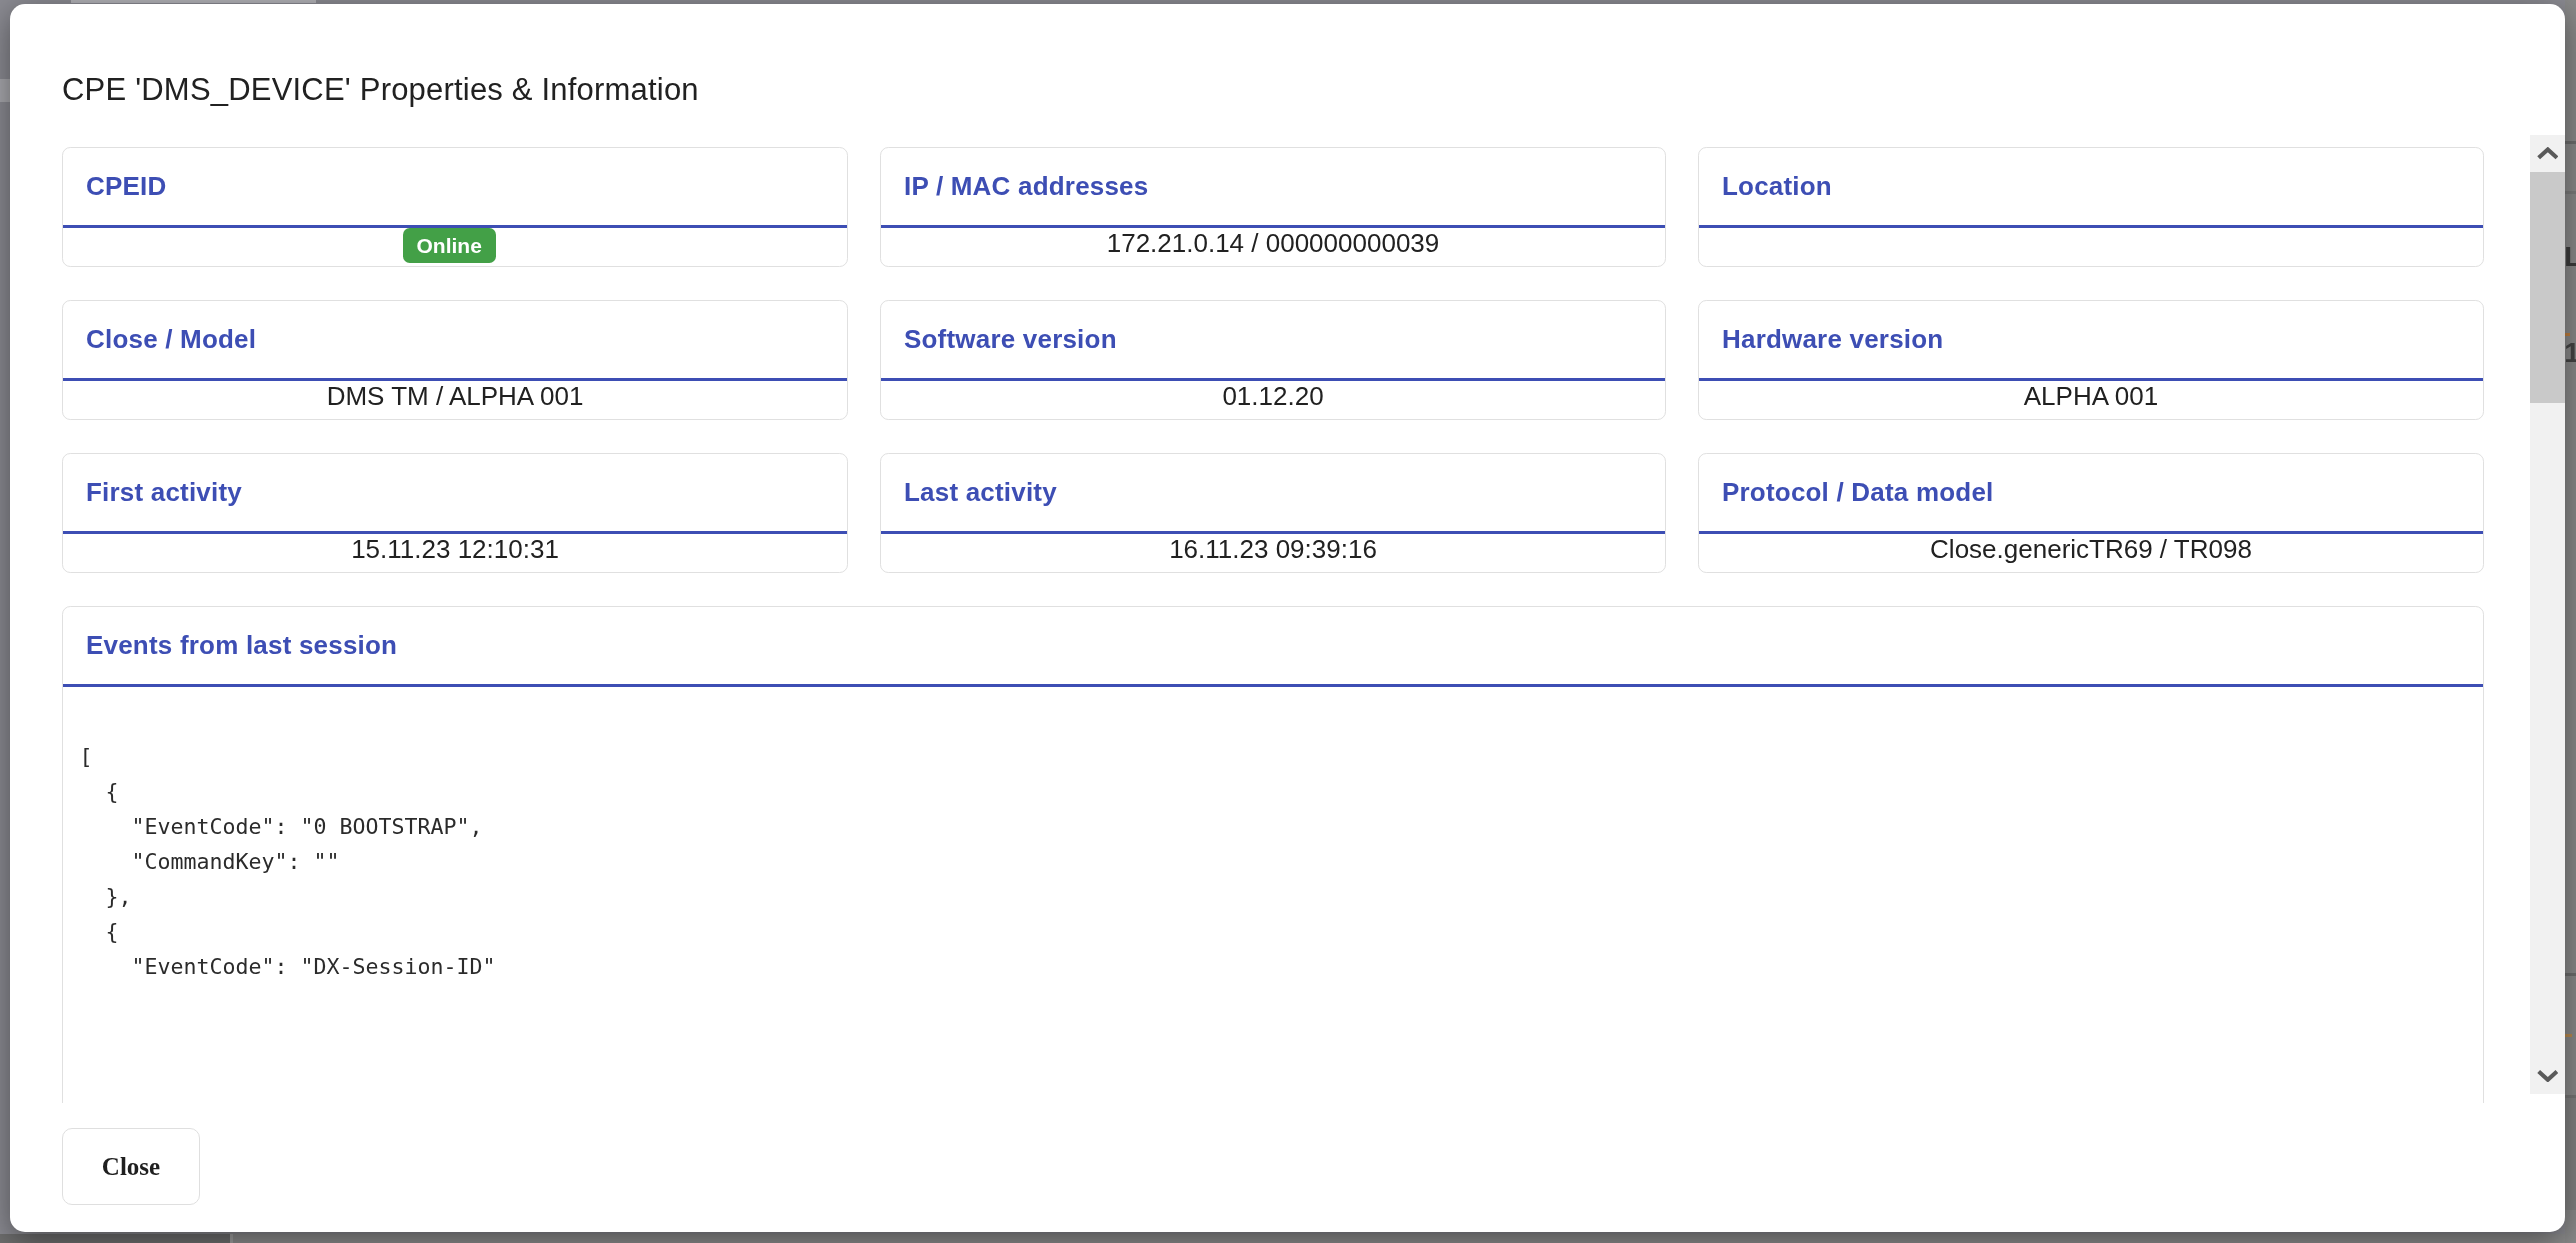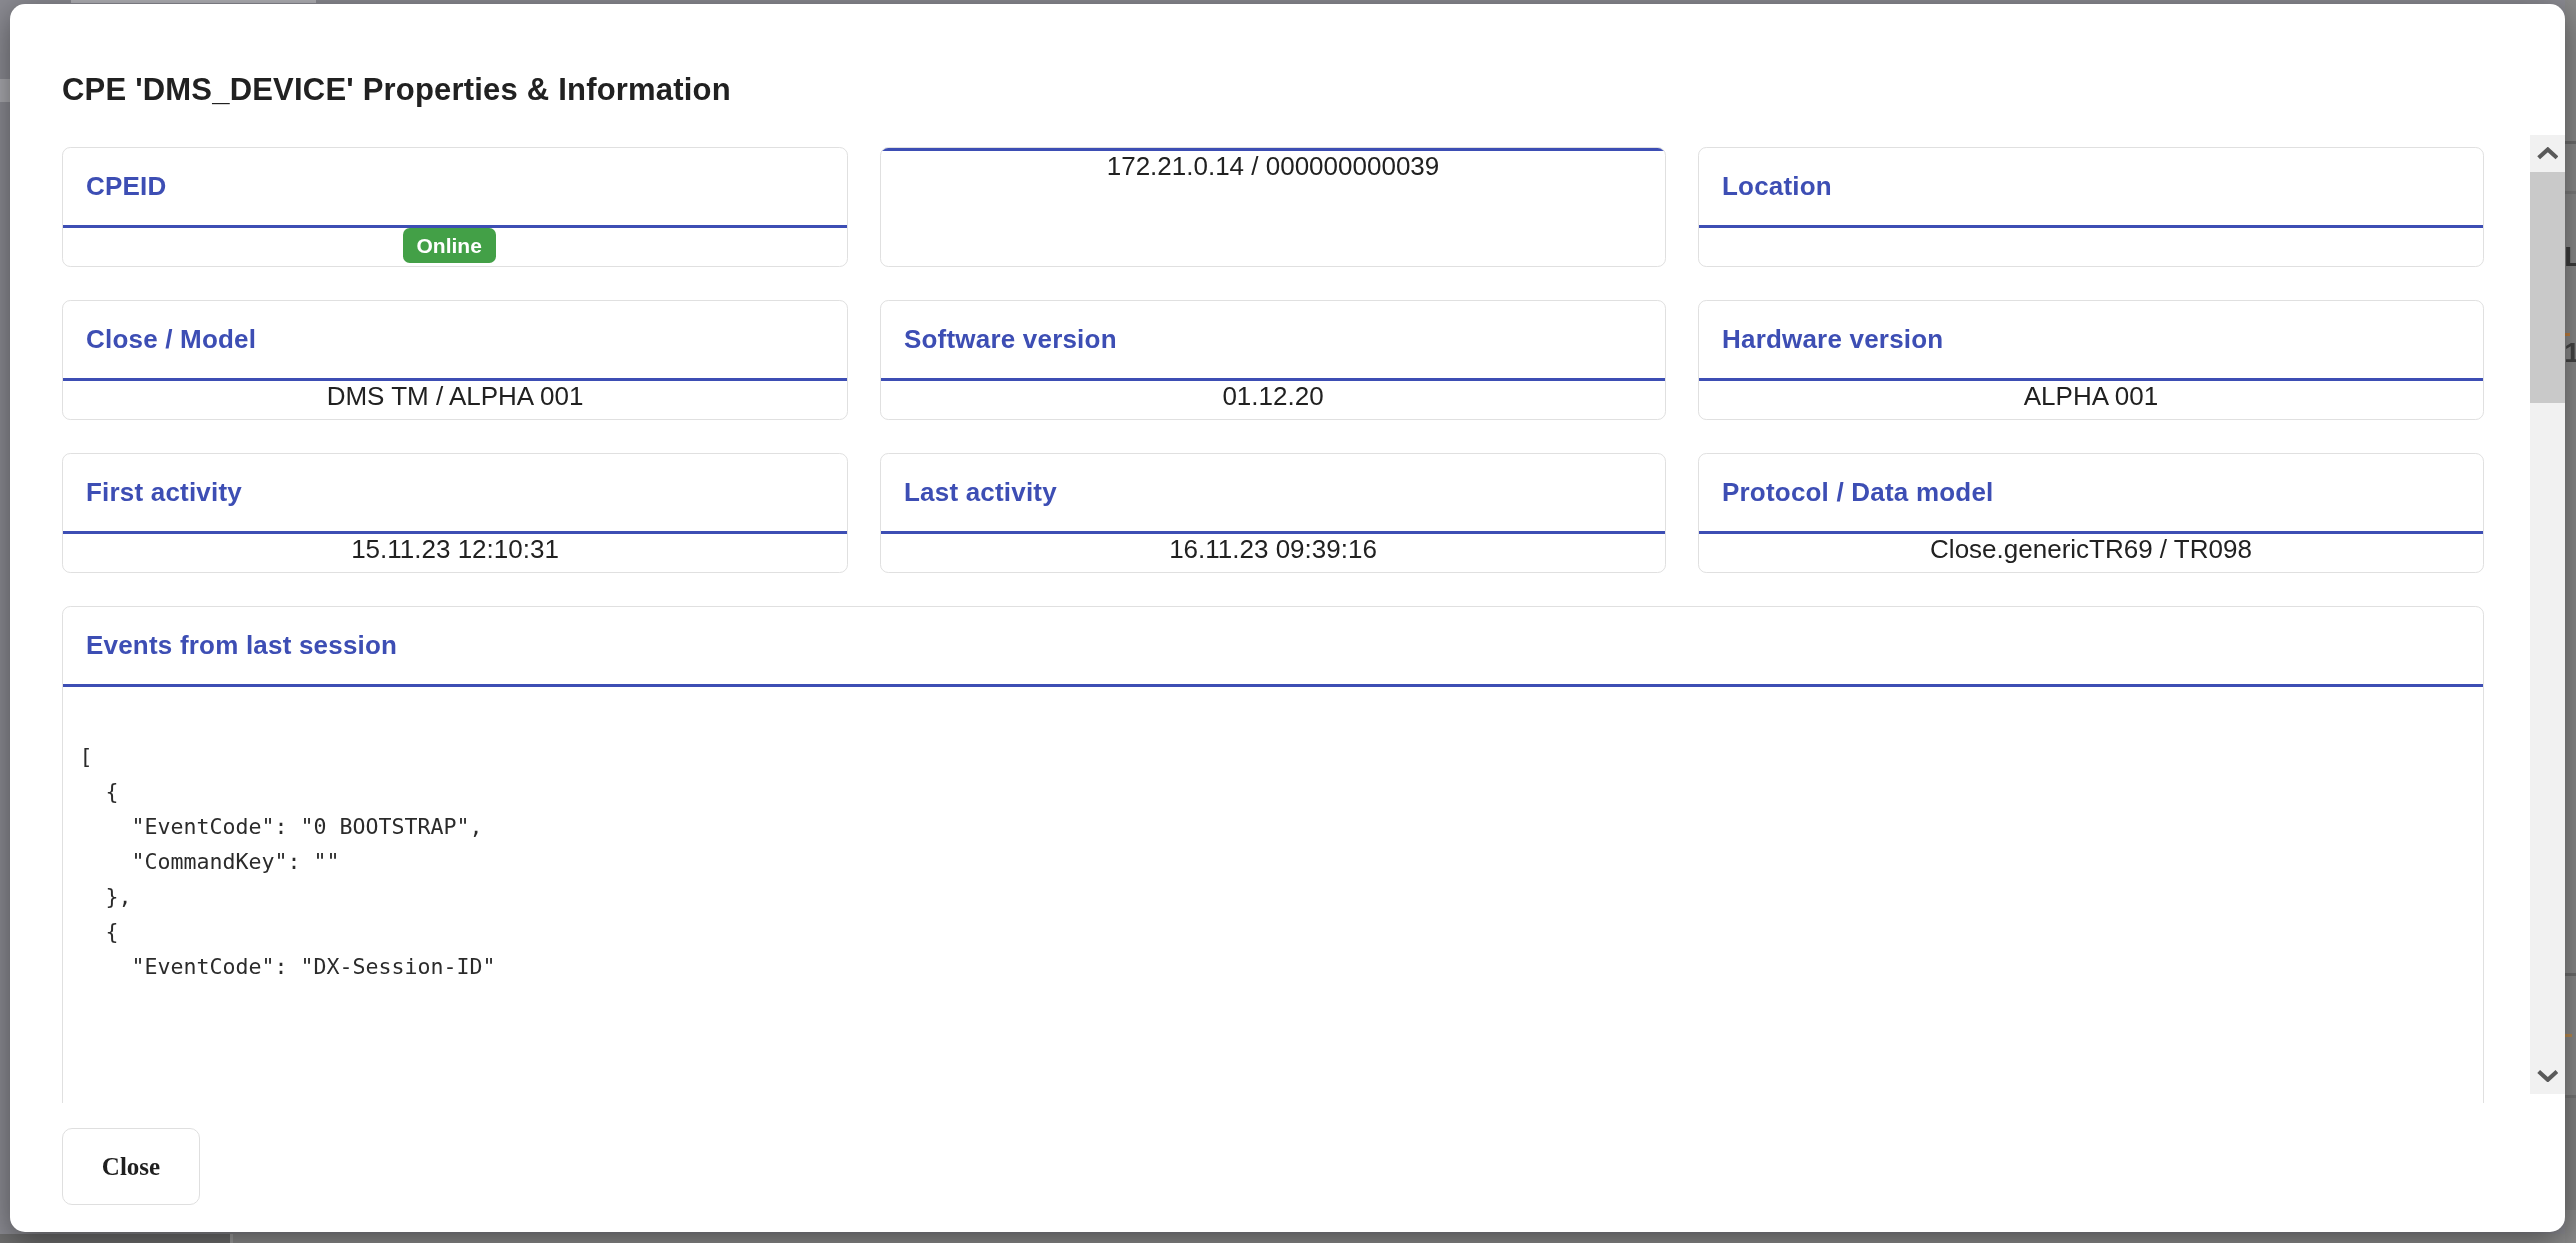--- a/index.html
+++ b/index.html
@@ -30,7 +30,7 @@
   }
   .modal-title{
     position:absolute;left:52px;top:67px;
-    font-size:31px;line-height:37px;font-weight:700;color:#212121;
+    font-size:31px;line-height:37px;font-weight:400;color:#212121;
     letter-spacing:0.2px;
   }
 

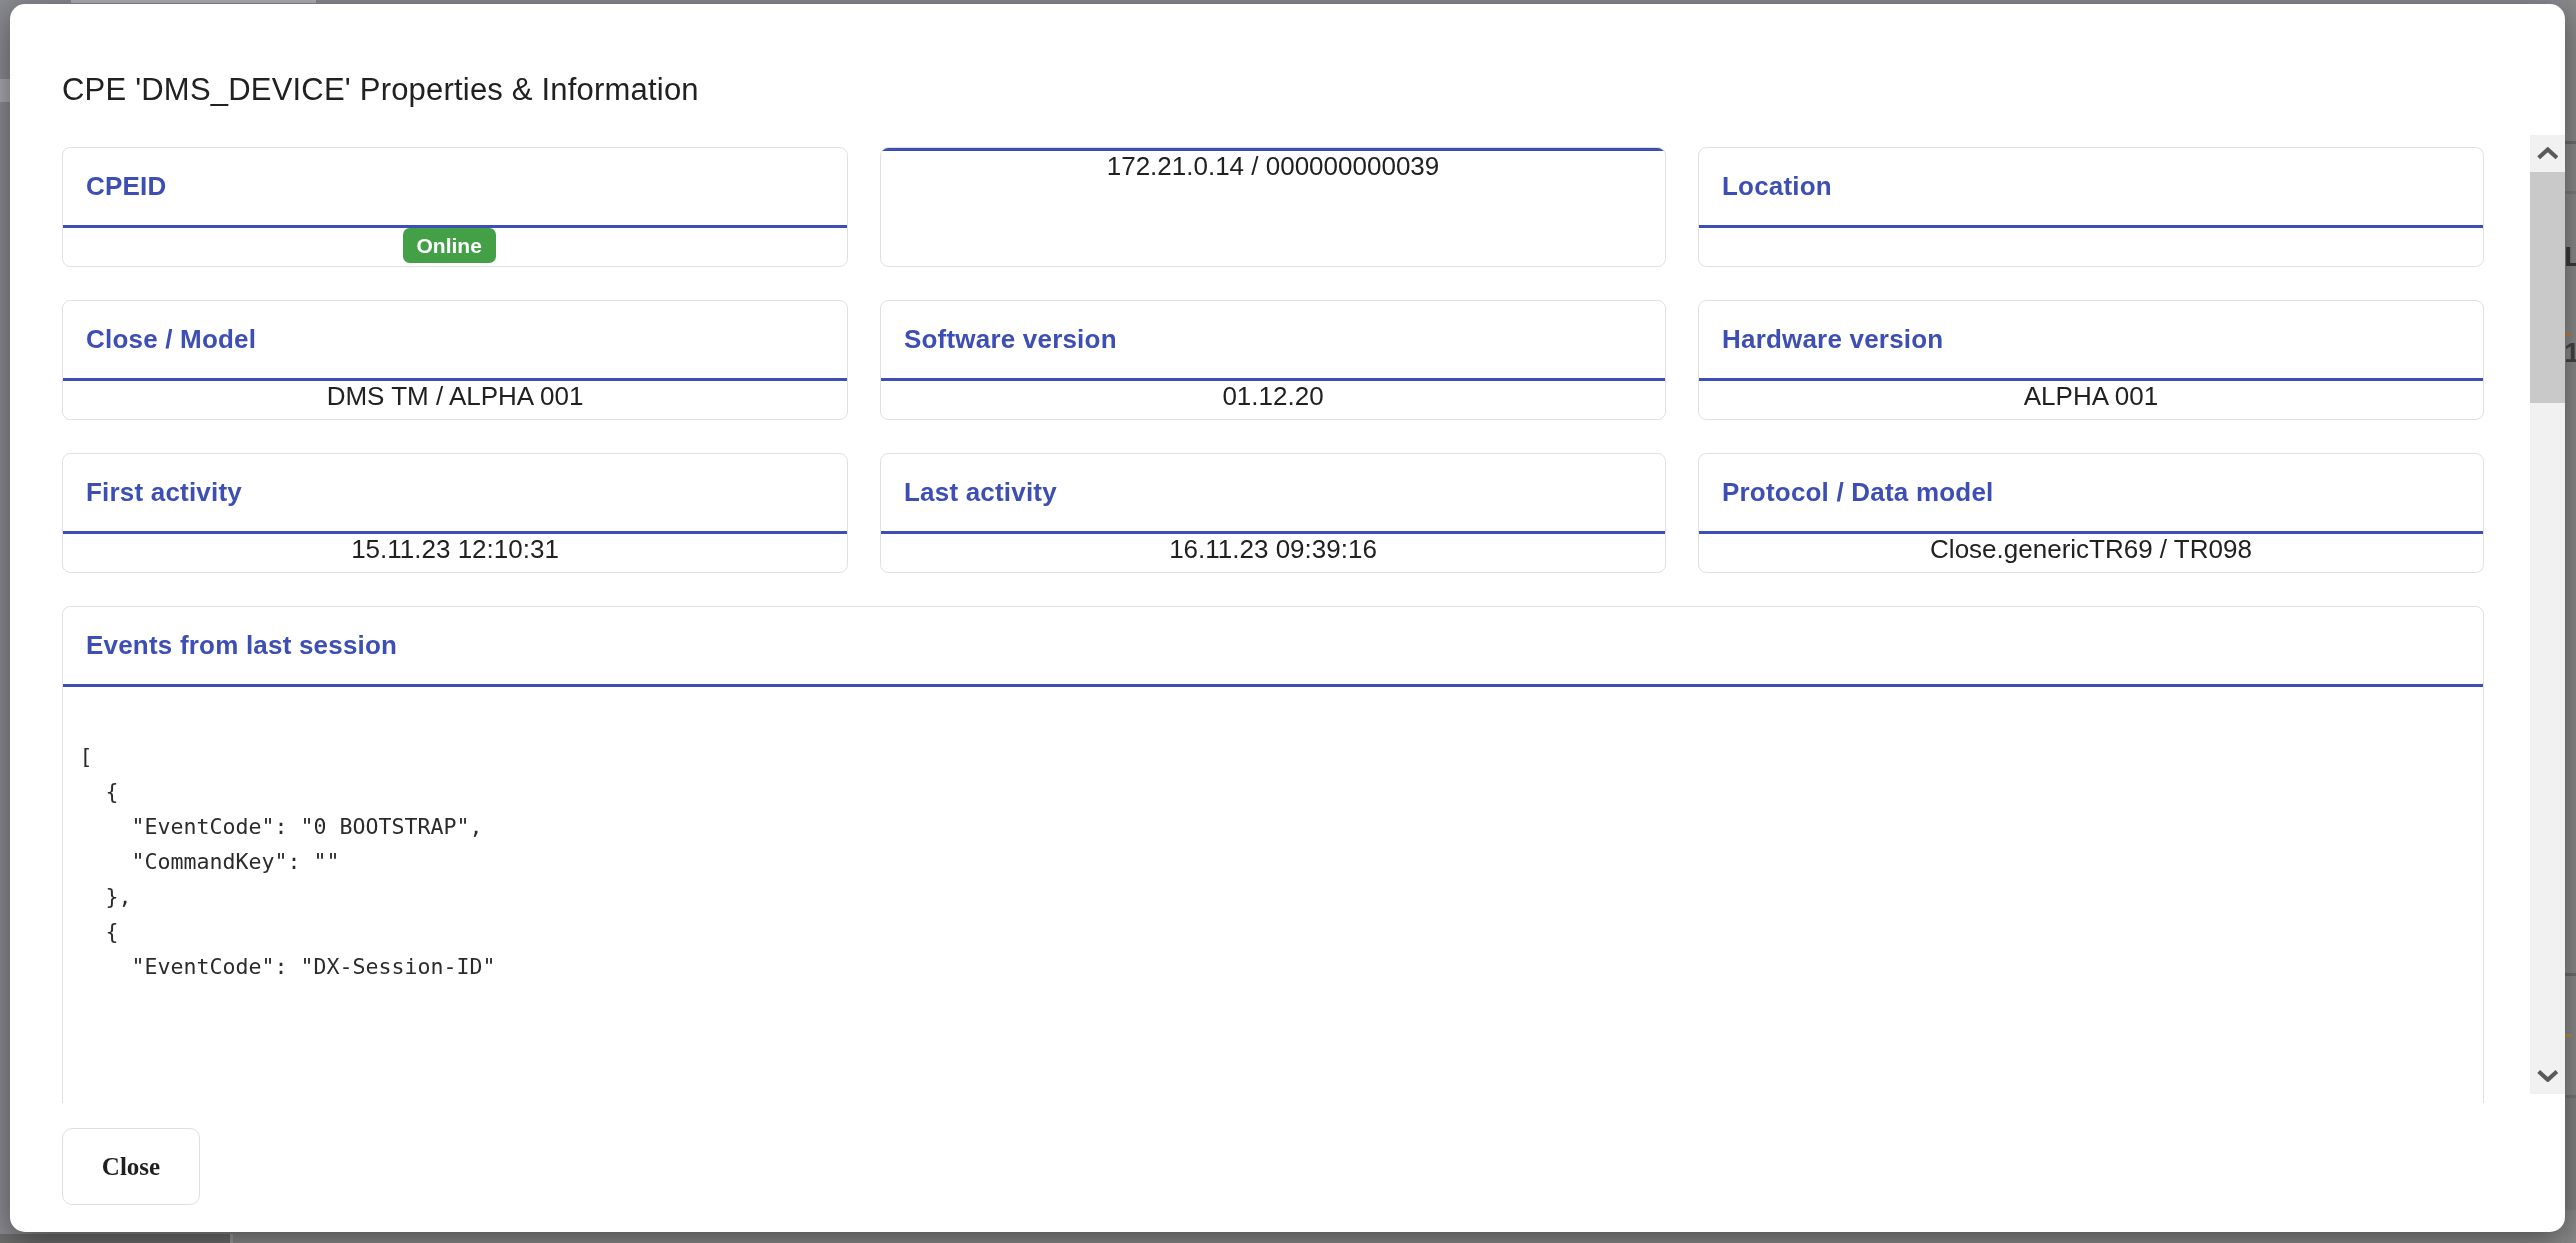--- a/index.html
+++ b/index.html
@@ -134,6 +134,7 @@
       </div>
 
       <div class="card">
+        <div class="card-head">IP / MAC addresses</div>
         <div class="card-divider"></div>
         <div class="card-value">172.21.0.14 / 000000000039</div>
       </div>

